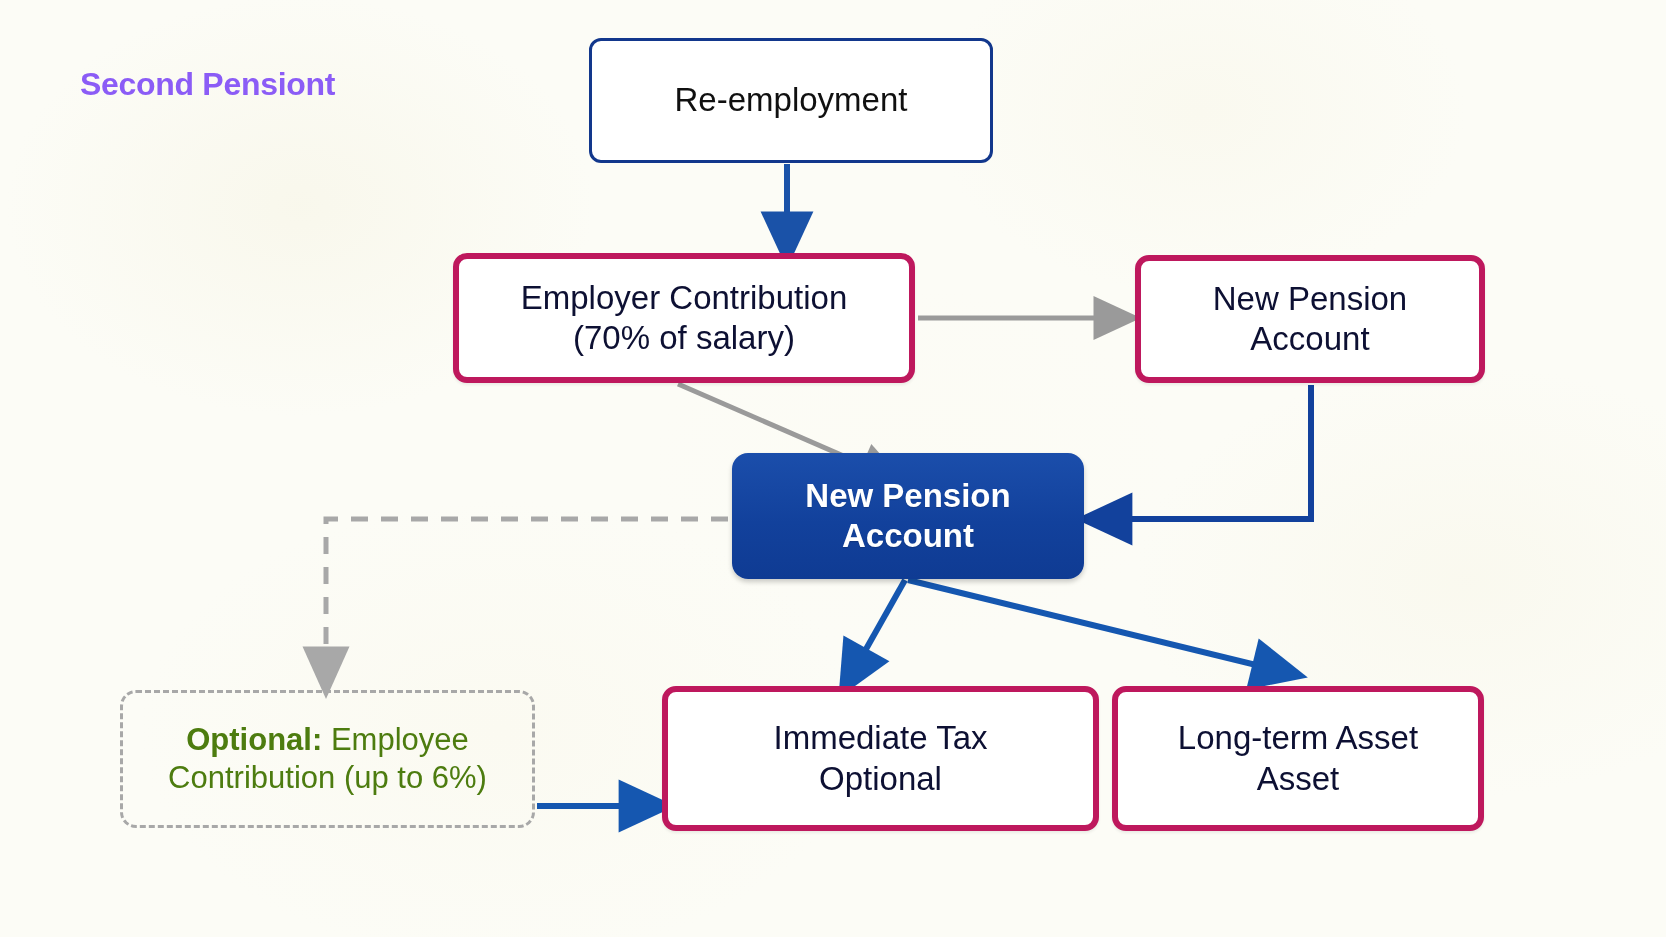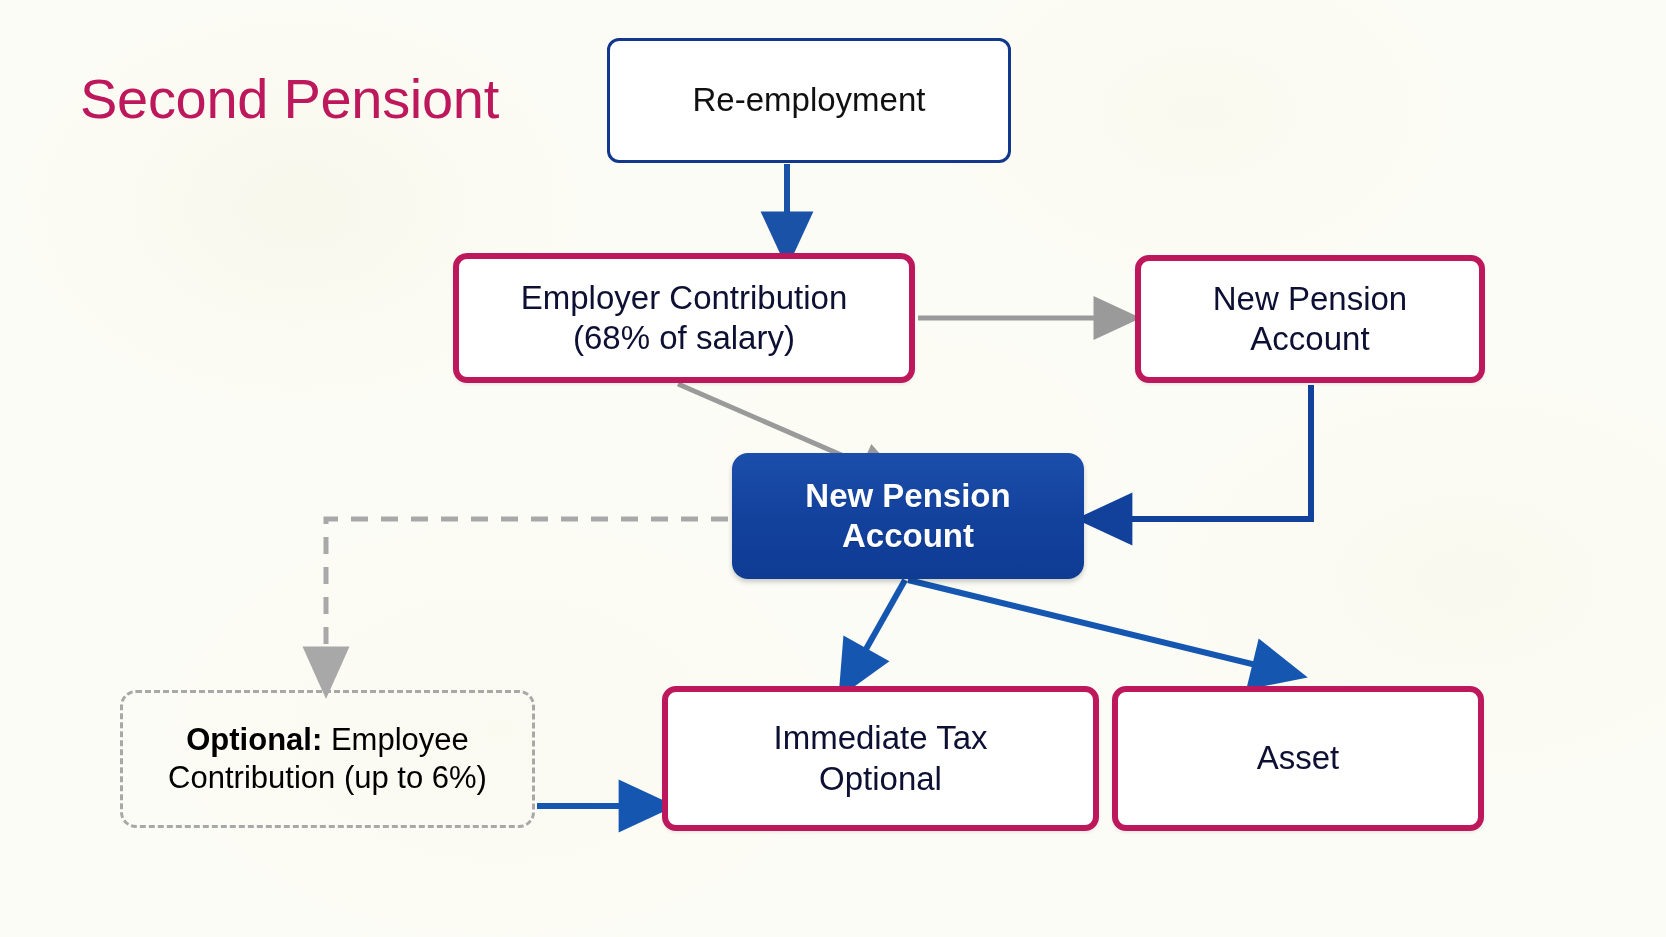--- a/index.html
+++ b/index.html
@@ -43,9 +43,9 @@
     position: absolute;
     left: 80px;
     top: 66px;
-    font-size: 56px;
-    font-weight: normal;
-    color: #be185d;
+    font-size: 32px;
+    font-weight: bold;
+    color: #8b5cf6;
     letter-spacing: -0.3px;
     z-index: 3;
     white-space: nowrap;

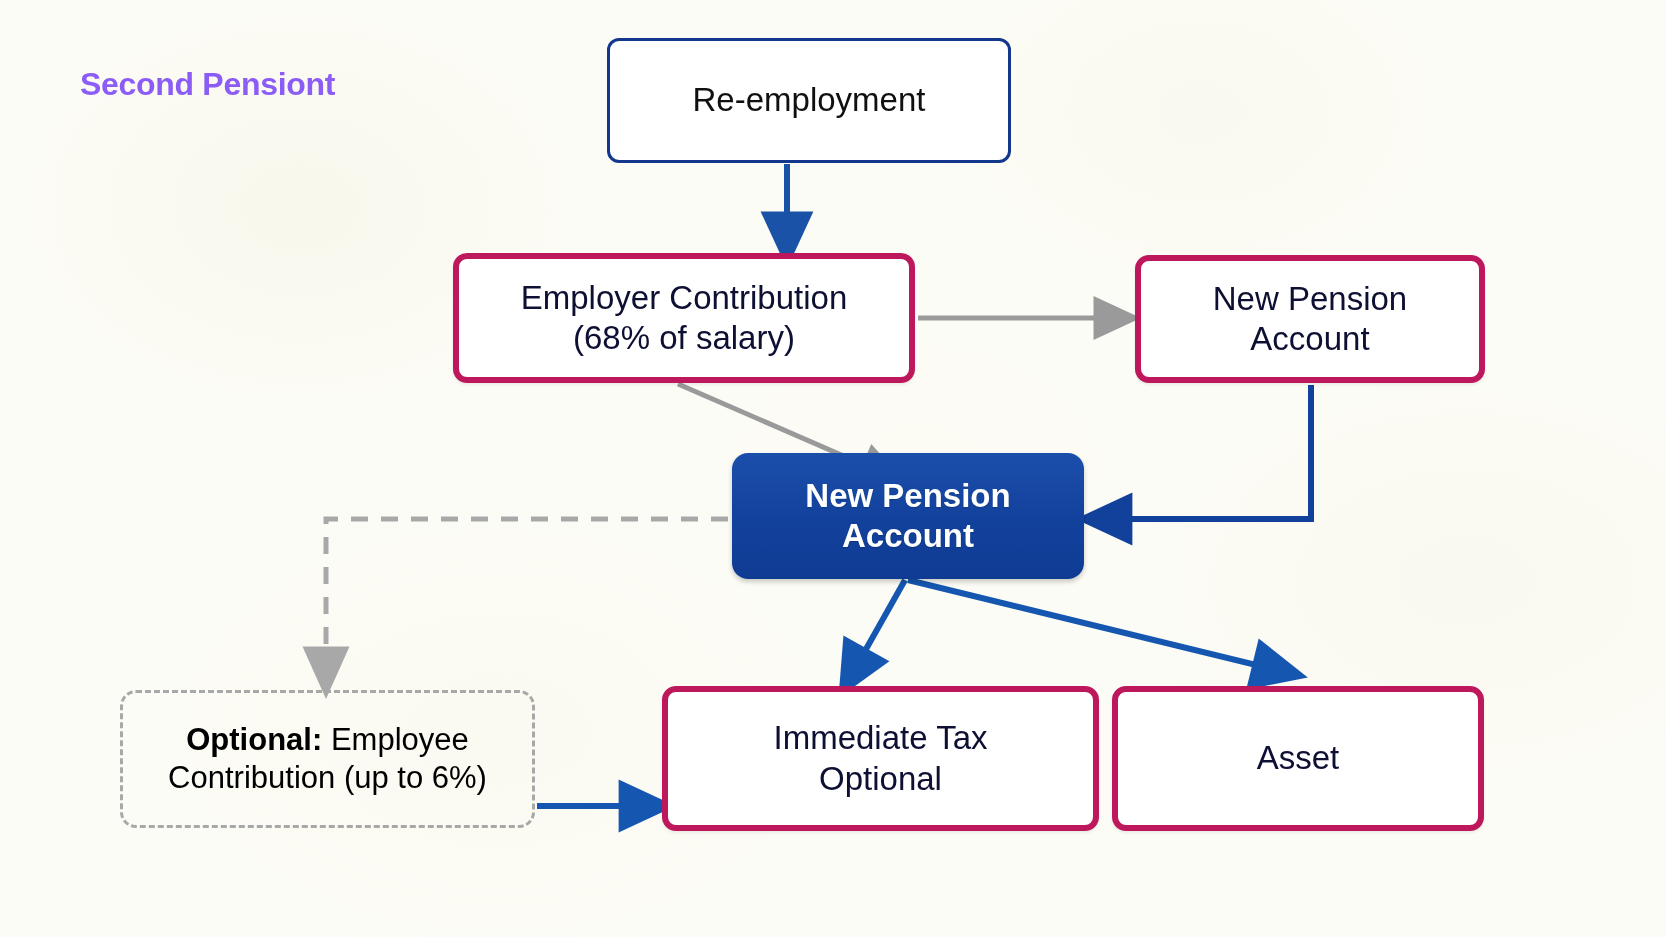--- a/index.html
+++ b/index.html
@@ -77,7 +77,6 @@
     color: #101010;
     font-size: 33px;
     border-radius: 12px;
-    margin-left: 18px;
   }
 
   .node-filled-blue {

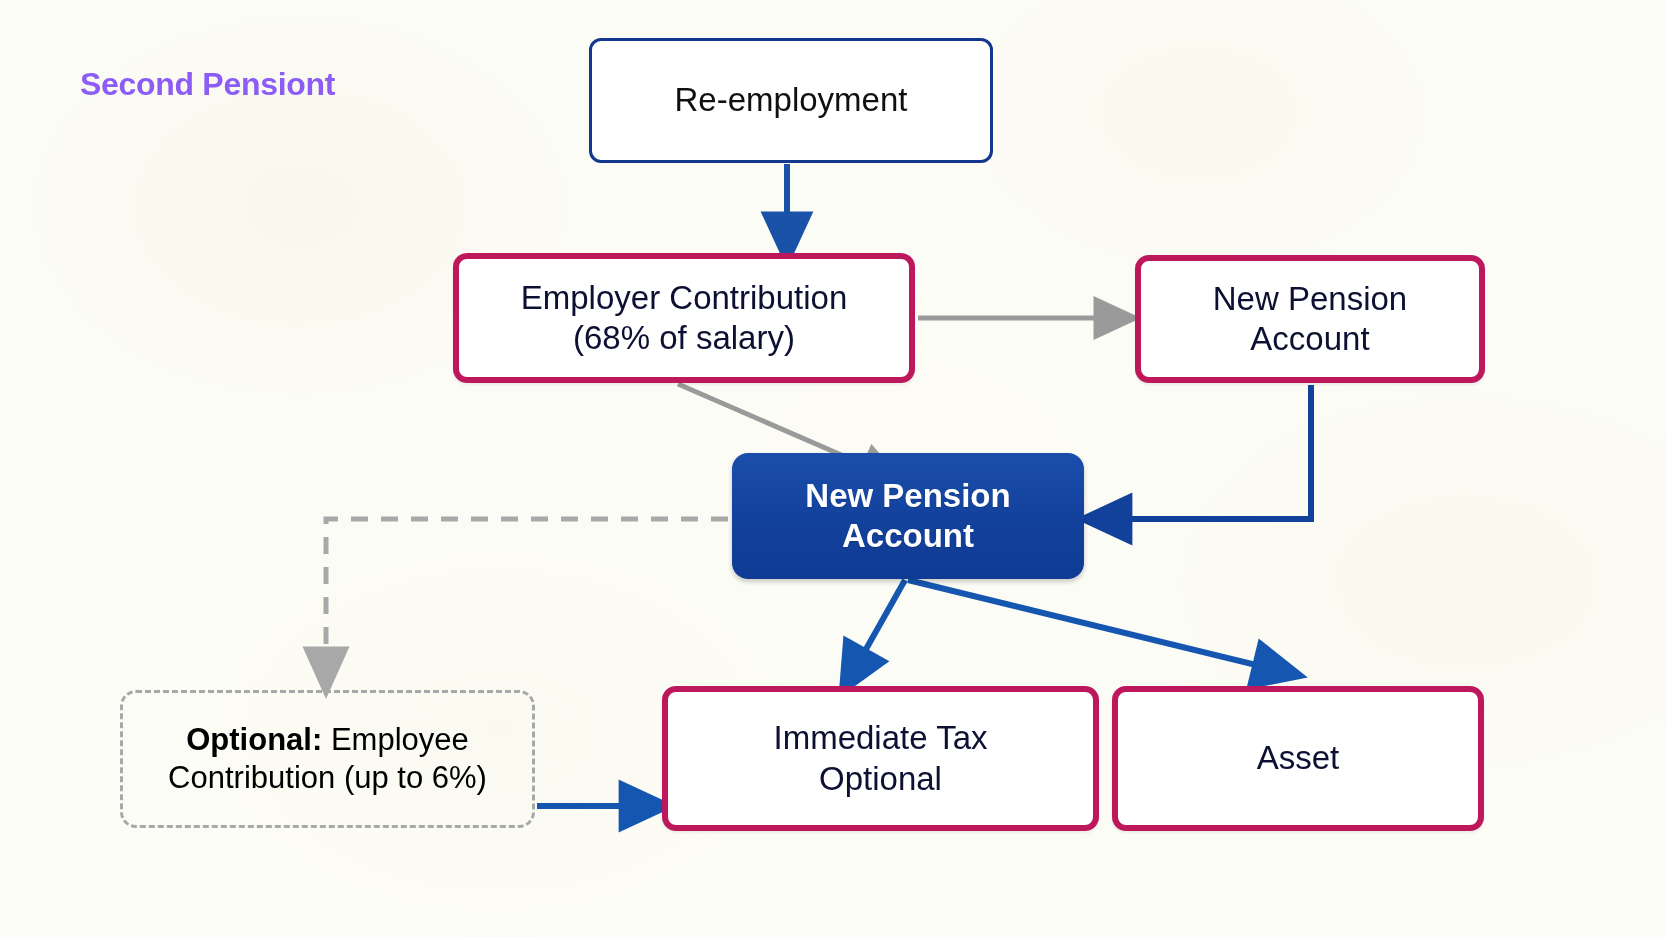--- a/index.html
+++ b/index.html
@@ -159,7 +159,7 @@
   <div class="node node-plain" id="employer-contribution">
     <div>
       <div>Employer Contribution</div>
-      <div>(68% of salary)</div>
+      <div>(70% of salary)</div>
     </div>
   </div>
 

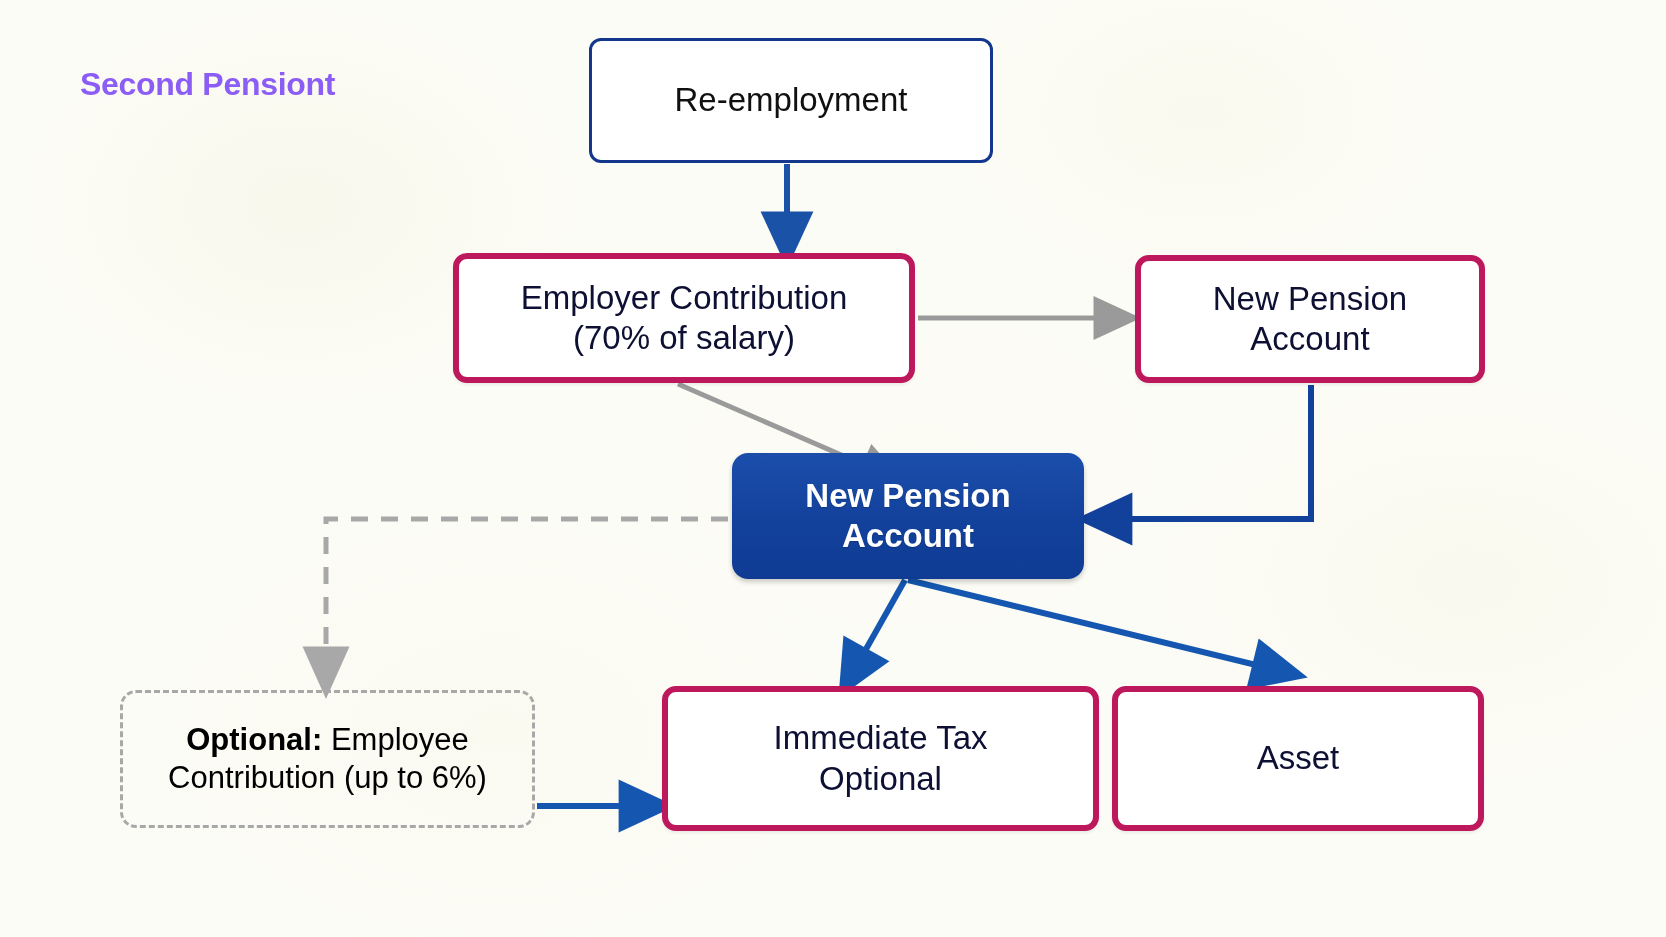--- a/index.html
+++ b/index.html
@@ -93,7 +93,7 @@
   .node-dashed {
     background: transparent;
     border: 3px dashed #a8a8a8;
-    color: #000000;
+    color: #4d7c0f;
     font-size: 31px;
     border-radius: 16px;
     padding: 0 14px;

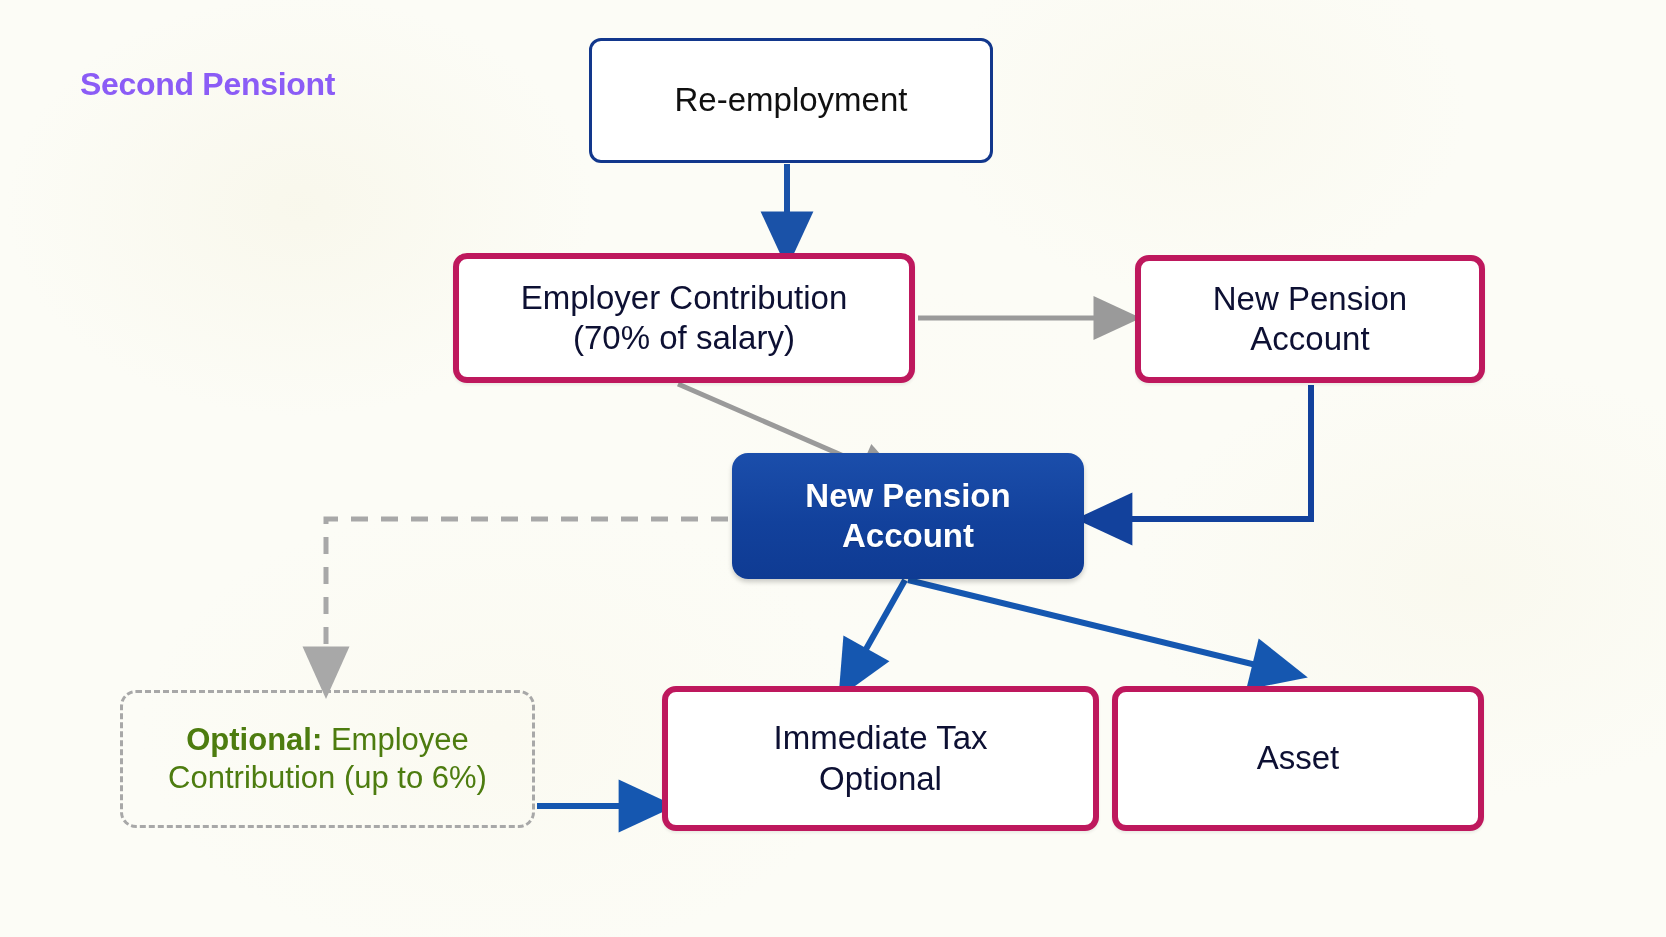--- a/index.html
+++ b/index.html
@@ -192,6 +192,7 @@
 
   <div class="node node-plain" id="long-term-asset-growth">
     <div>
+      <div>Long-term Asset</div>
       <div>Asset</div>
     </div>
   </div>

